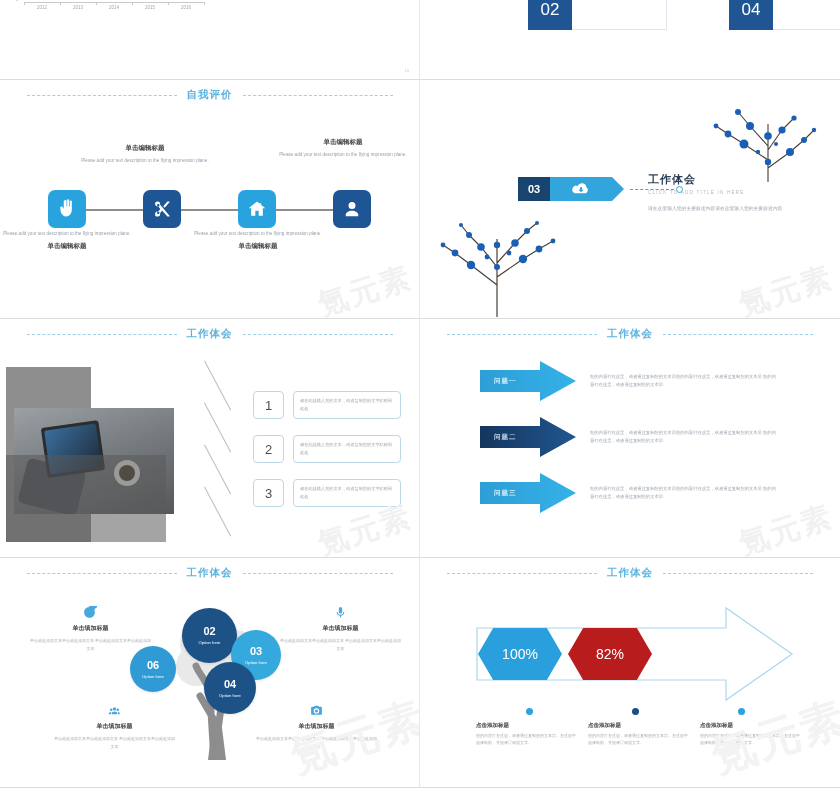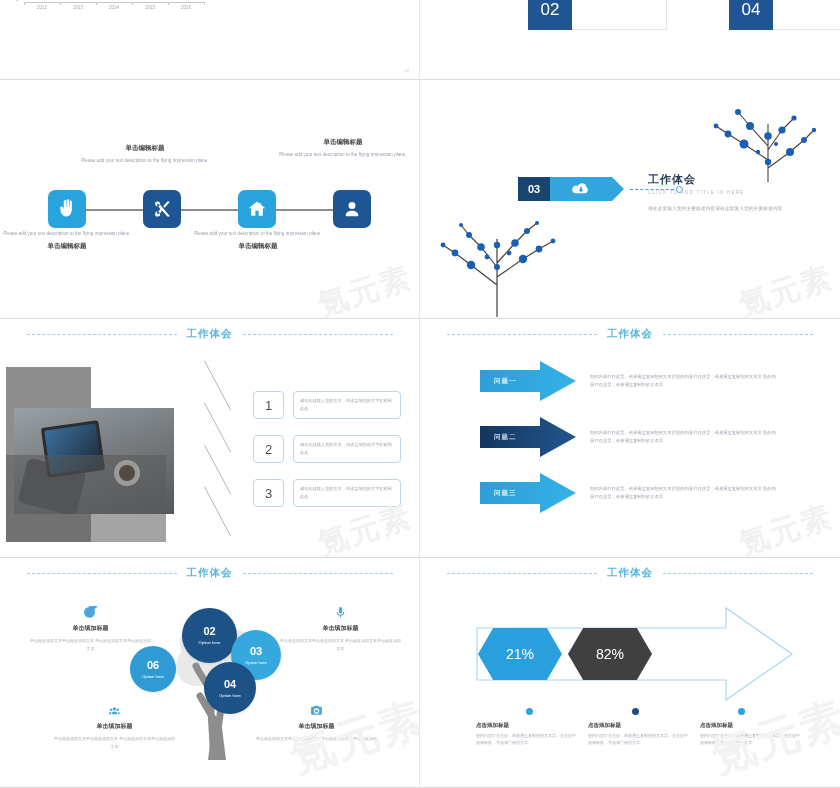--- a/index.html
+++ b/index.html
@@ -272,6 +272,11 @@
   </div>
 
   <div class="slide">
+    <div class="sl-title-bar">
+      <span class="rule r-left"></span>
+      <span class="sl-title">自我评价</span>
+      <span class="rule"></span>
+    </div>
 
     <div class="tl-wrap">
       <div class="tl-line"></div>

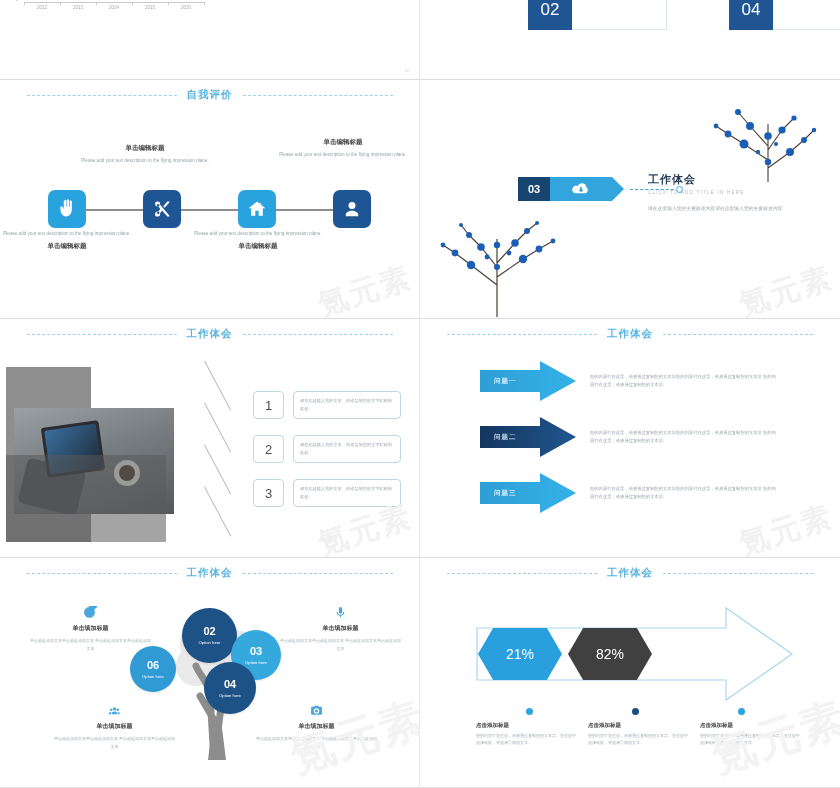--- a/index.html
+++ b/index.html
@@ -586,7 +586,7 @@
         <path d="M1 22 L250 22 L250 2 L316 48 L250 94 L250 74 L1 74 Z" fill="none" stroke="#a8d7ee" stroke-width="1.2"></path>
       </svg>
       <div class="hexes">
-        <div class="hex lite">21%</div>
+        <div class="hex lite">100%</div>
         <div class="hex dark">82%</div>
       </div>
     </div>

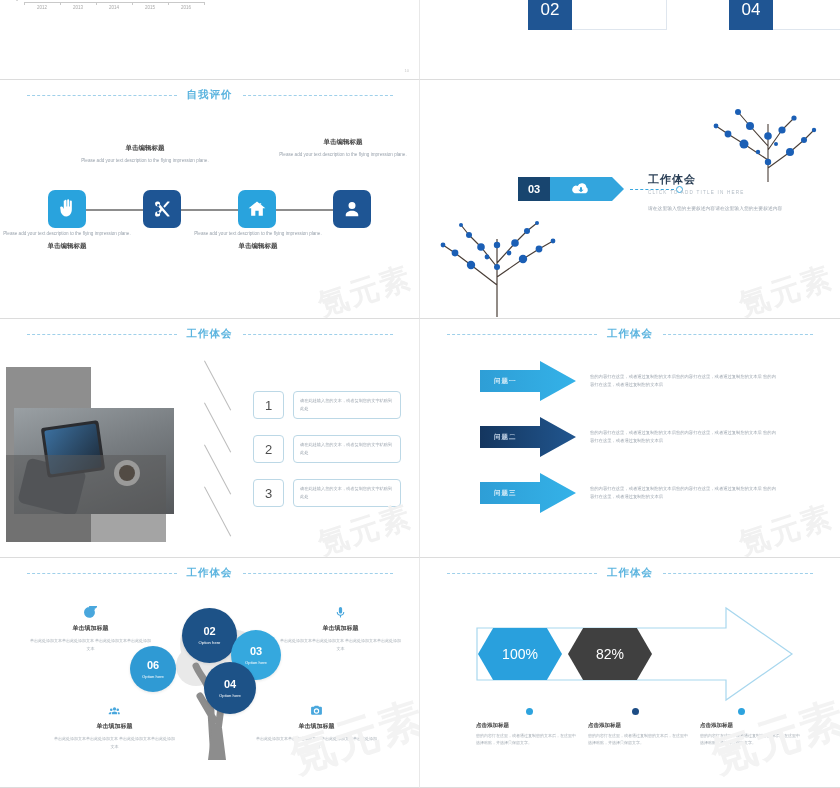--- a/index.html
+++ b/index.html
@@ -218,7 +218,7 @@
     clip-path: polygon(18% 0%, 82% 0%, 100% 50%, 82% 100%, 18% 100%, 0% 50%);
   }
   .hex.lite { background: #29a0dd; }
-  .hex.dark { background: #404040; }
+  .hex.dark { background: #b91c1c; }
   .dots-row { position: absolute; left: 56px; top: 150px; width: 318px; display: flex; }
   .dot-col { width: 106px; display: flex; justify-content: center; }
   .dot { width: 7px; height: 7px; border-radius: 50%; }

